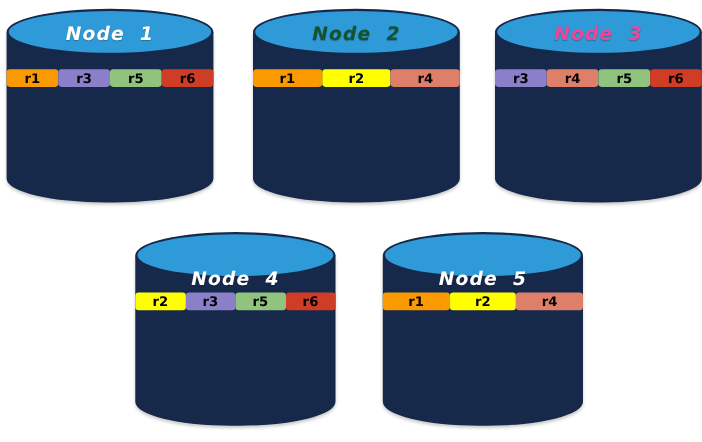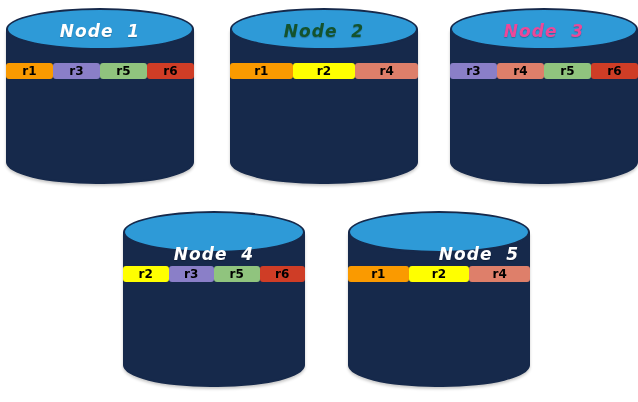--- a/index.html
+++ b/index.html
@@ -165,7 +165,7 @@
   <div class="node row2" id="node-5">
     <div class="cyl-body" style="background: rgb(22, 41, 75); border-color: rgb(22, 41, 75);"></div>
     <div class="cyl-top" style="background: rgb(46, 154, 215); border-color: rgb(22, 41, 75);"></div>
-    <div class="node-title" style="color: rgb(255, 255, 255); padding-left: 40px;">Node  5</div>
+    <div class="node-title" style="color: rgb(255, 255, 255);">Node  5</div>
     <div class="replica-stack">
         <div class="replica" style="background: rgb(250, 154, 0); color: rgb(0, 0, 0);">r1</div>
         <div class="replica" style="background: rgb(255, 255, 0); color: rgb(0, 0, 0);">r2</div>

